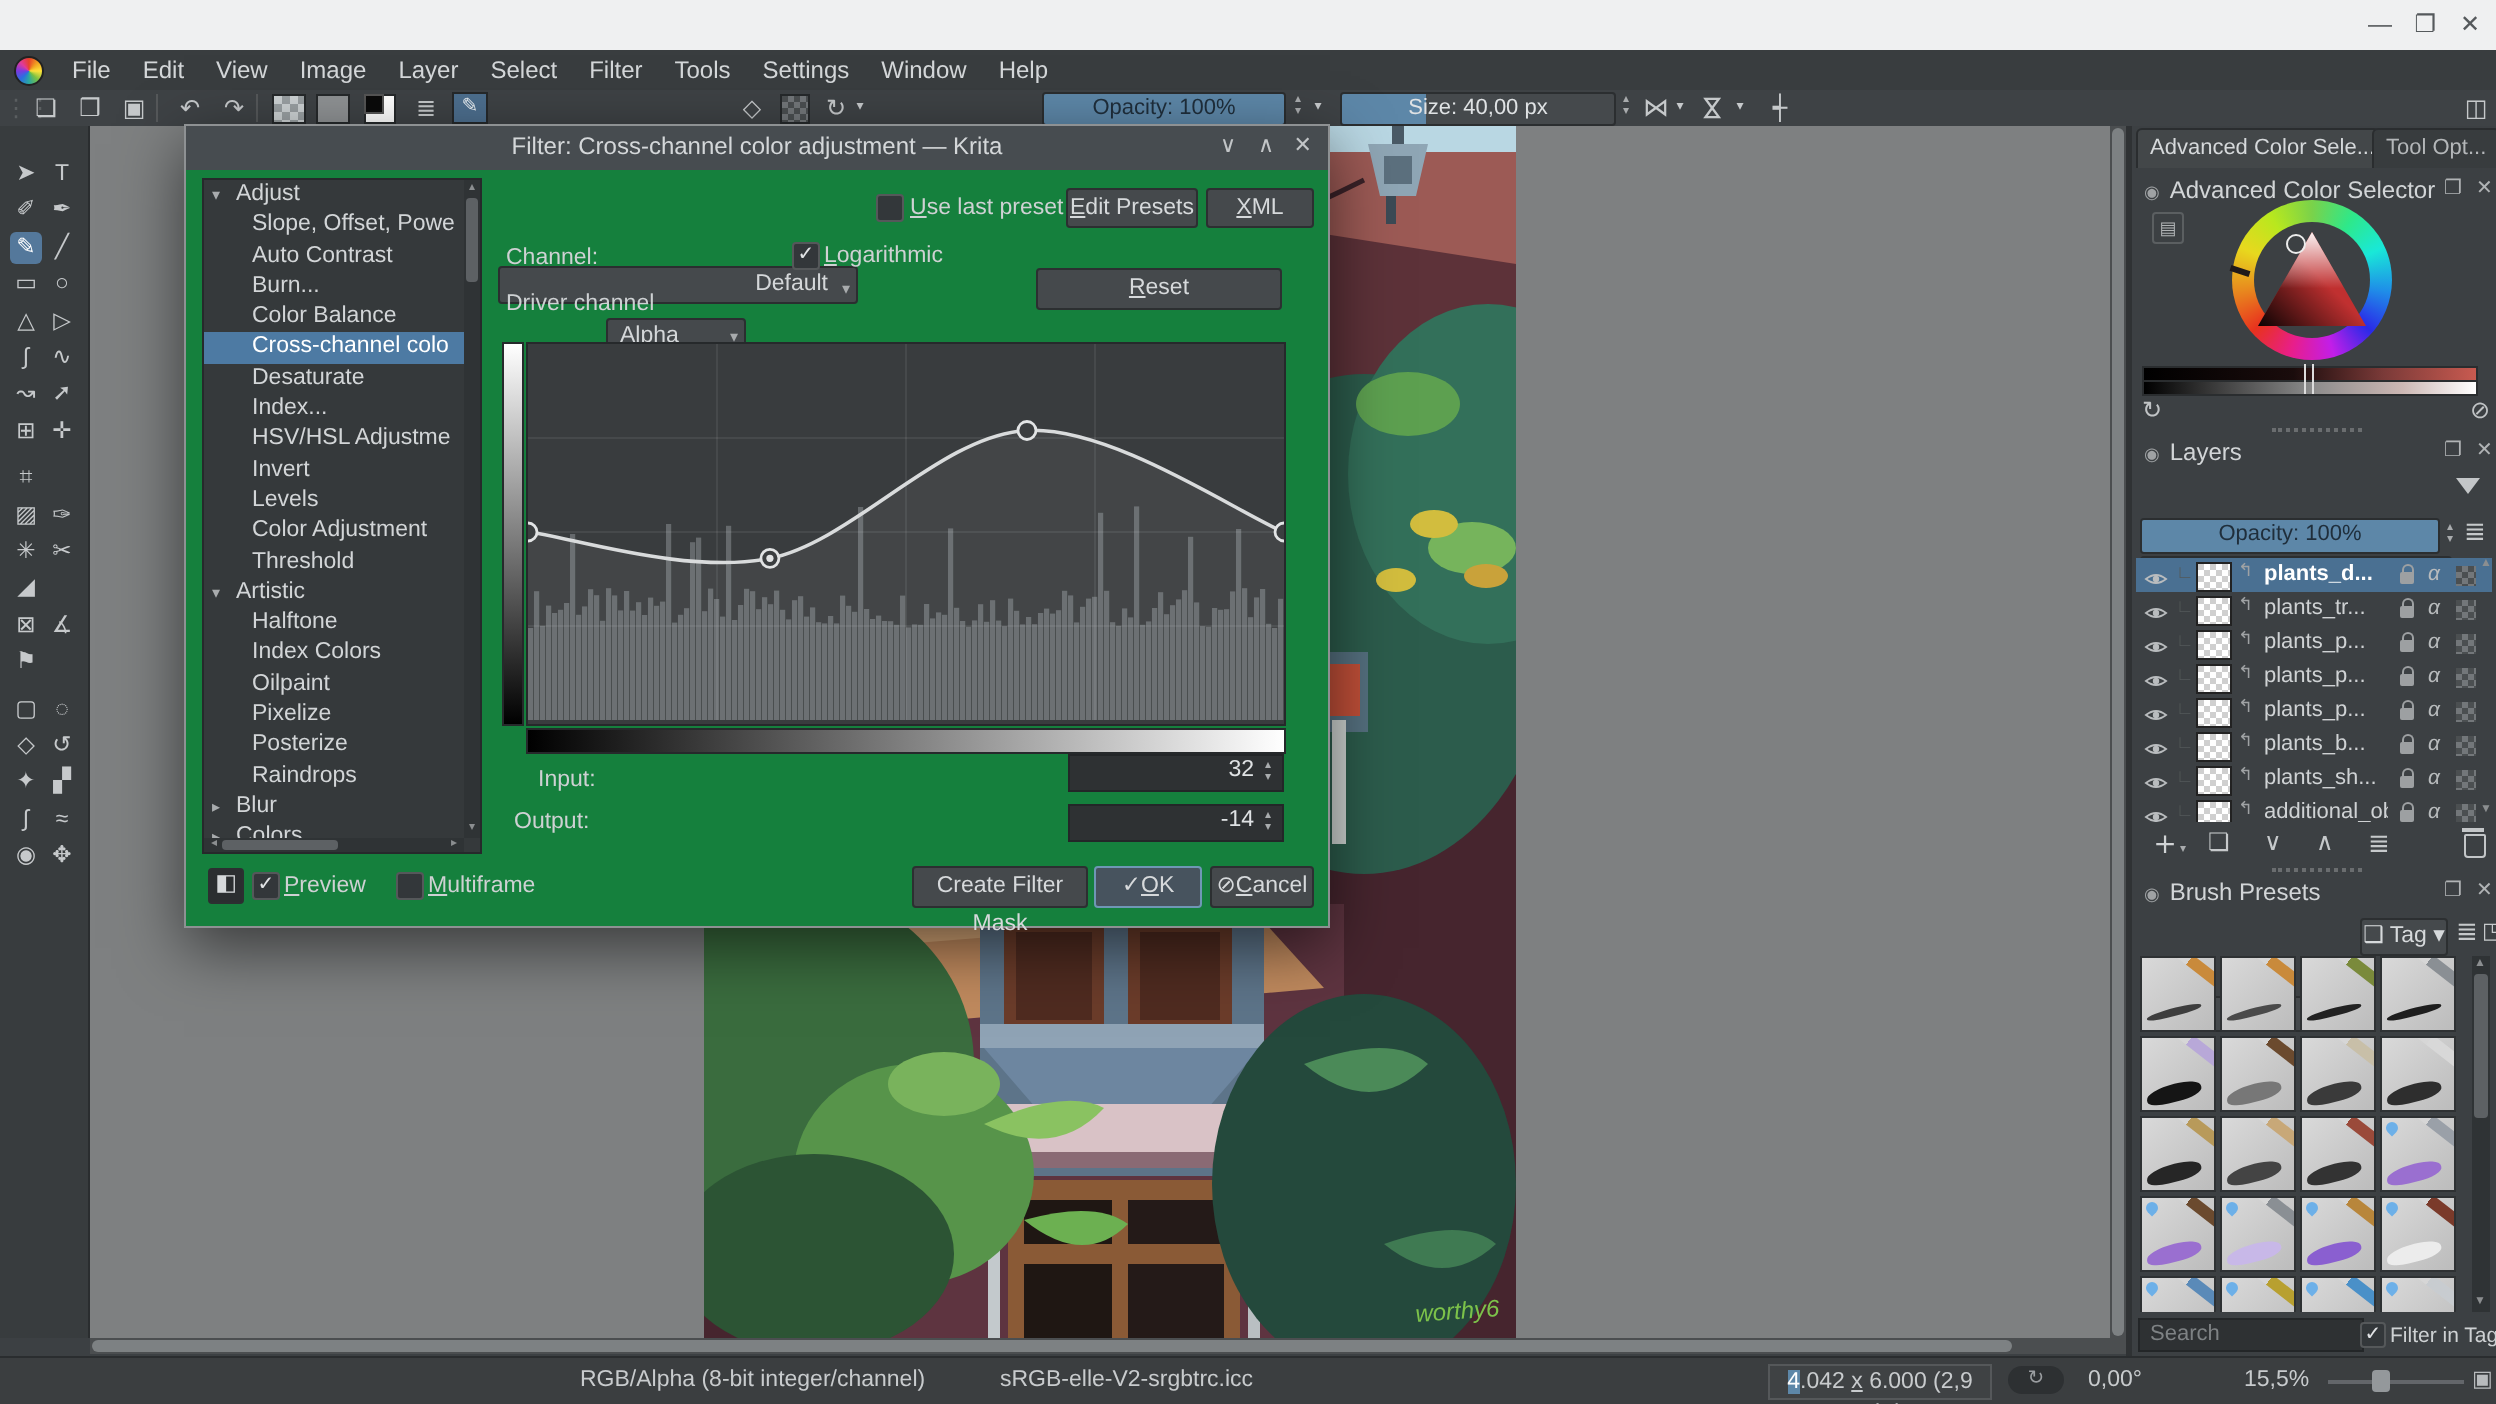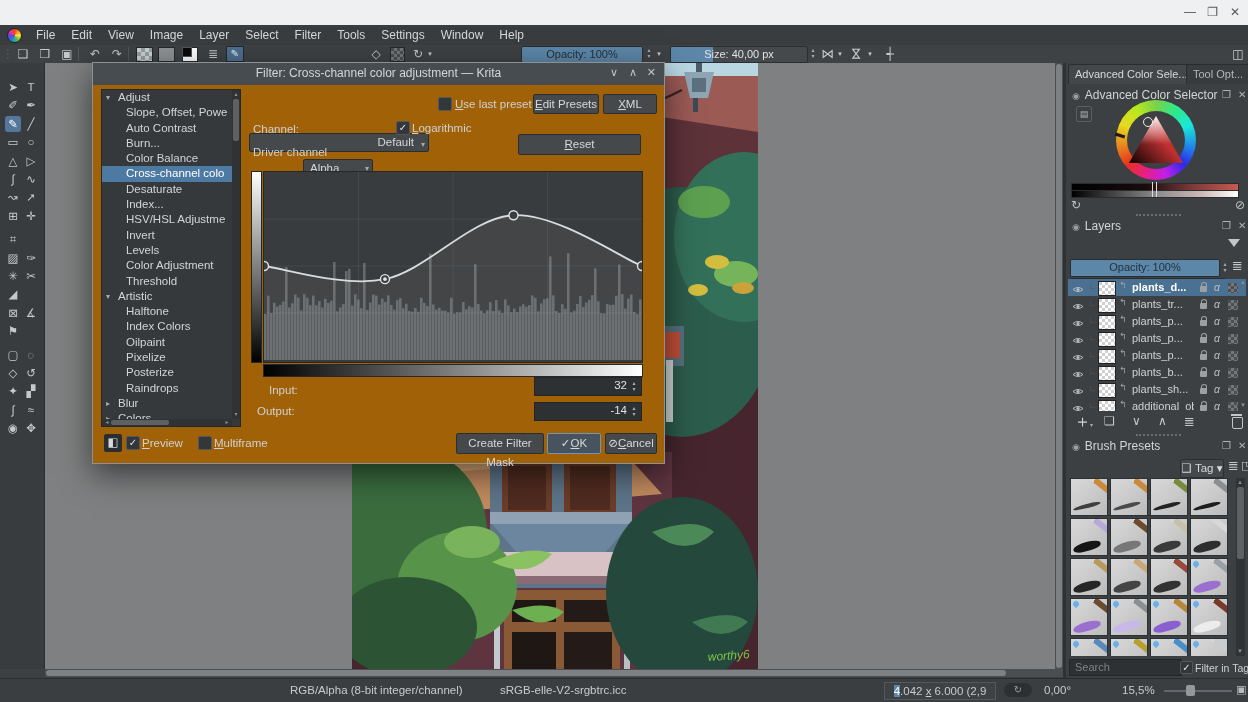--- a/index.html
+++ b/index.html
@@ -47,7 +47,7 @@
   .sbar .h{position:absolute;background:#7d8183;border-radius:3px;}
 
   
-  #dialog{left:92px;top:62px;width:571px;height:400px;background:#a16207;border:1px solid #8e9193;
+  #dialog{left:92px;top:62px;width:571px;height:400px;background:#15803d;border:1px solid #8e9193;
           box-shadow:0 10px 30px rgba(0,0,0,.55);z-index:5;}
   #dlg-title{position:absolute;left:0;top:0;right:0;height:22px;background:#474c50;}
   #dlg-title .t{position:absolute;left:0;right:0;top:3px;text-align:center;font-size:12px;color:#d4d7d9;}

